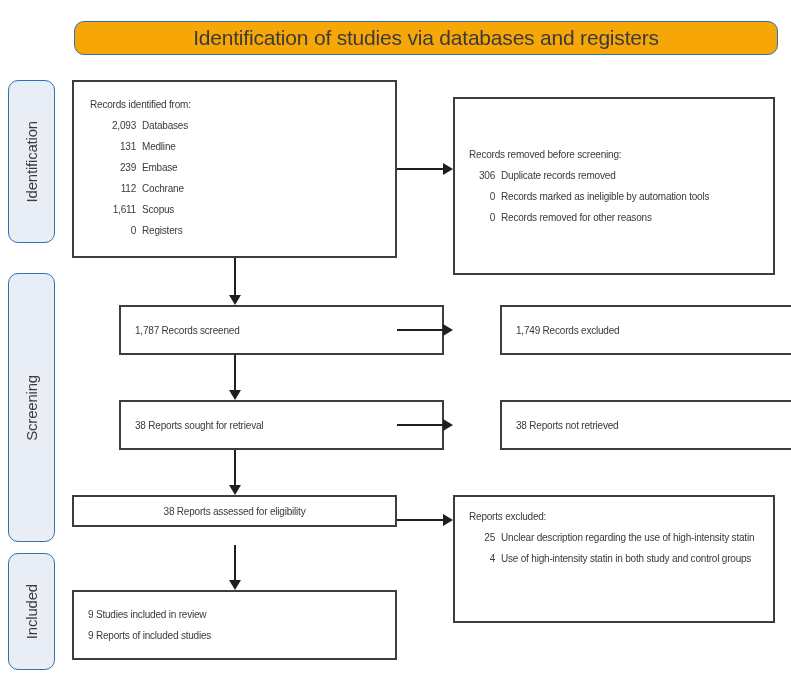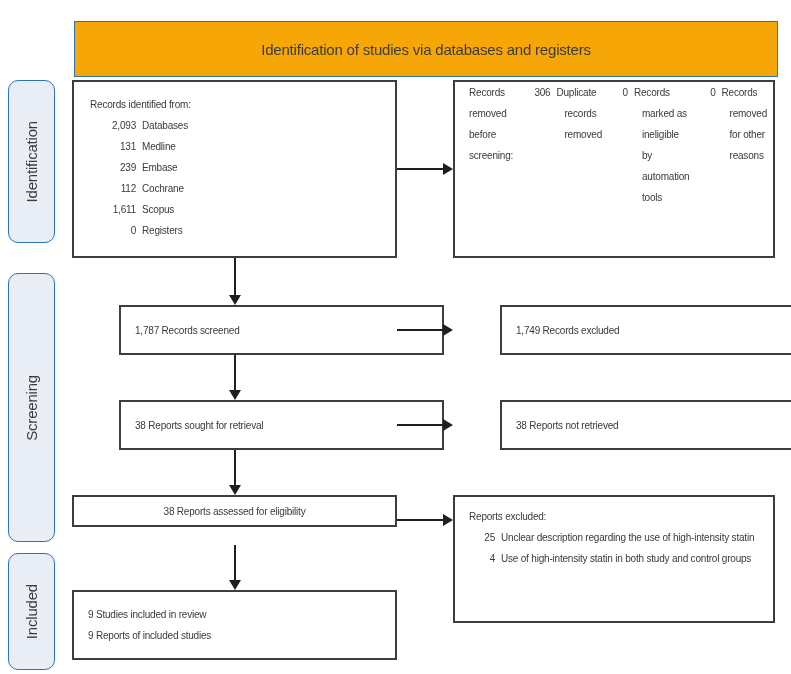--- a/index.html
+++ b/index.html
@@ -10,10 +10,10 @@
   }
   
   .banner{
-    position:absolute;left:74px;top:21px;width:704px;height:56px;
-    background:#f7a608;border:1.5px solid #2e74b5;border-radius:0;
+    position:absolute;left:74px;top:21px;width:704px;height:34px;
+    background:#f7a608;border:1.5px solid #2e74b5;border-radius:10px;
     display:flex;align-items:center;justify-content:center;
-    font-size:15px;color:#3b3b3b;box-sizing:border-box;
+    font-size:21px;color:#3b3b3b;box-sizing:border-box;
   }
   
   .stage{

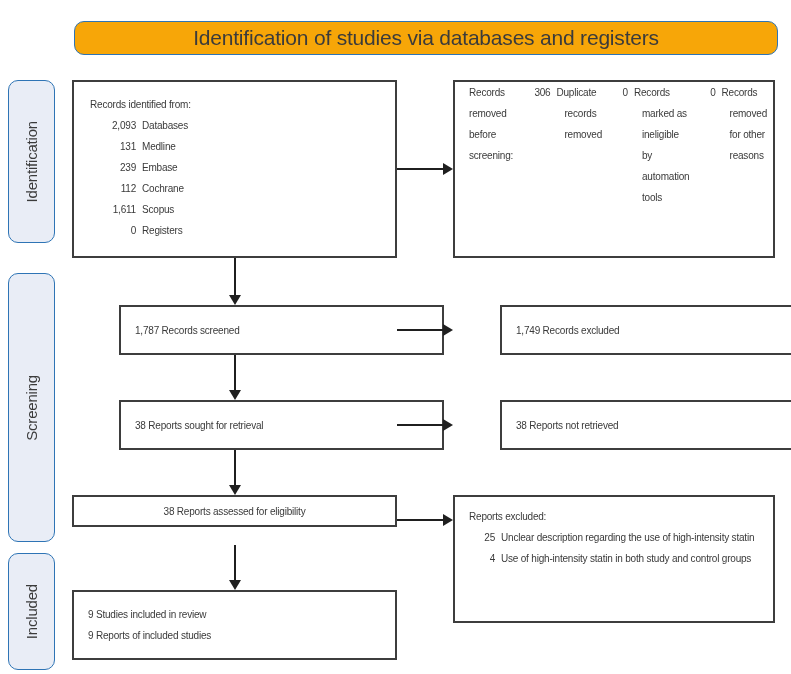--- a/index.html
+++ b/index.html
@@ -36,7 +36,7 @@
   .colL{left:72px;width:325px;}
   .colR{left:453px;width:322px;}
   .b-identified{top:80px;height:178px;padding:12px 6px 0 16px;}
-  .b-removed{top:80px;height:178px;display:flex;flex-direction:row;justify-content:center;padding:0 6px 0 14px;}
+  .b-removed{top:97px;height:178px;display:flex;flex-direction:column;justify-content:center;padding:0 6px 0 14px;}
   .b-screened,.b-excluded,.b-sought,.b-notretrieved{top:305px;height:50px;display:flex;align-items:center;padding-left:14px;margin-left:47px;}
   .b-sought,.b-notretrieved{top:400px;text-align:center;}
   .b-assessed{top:495px;height:32px;display:flex;align-items:center;justify-content:center;}

